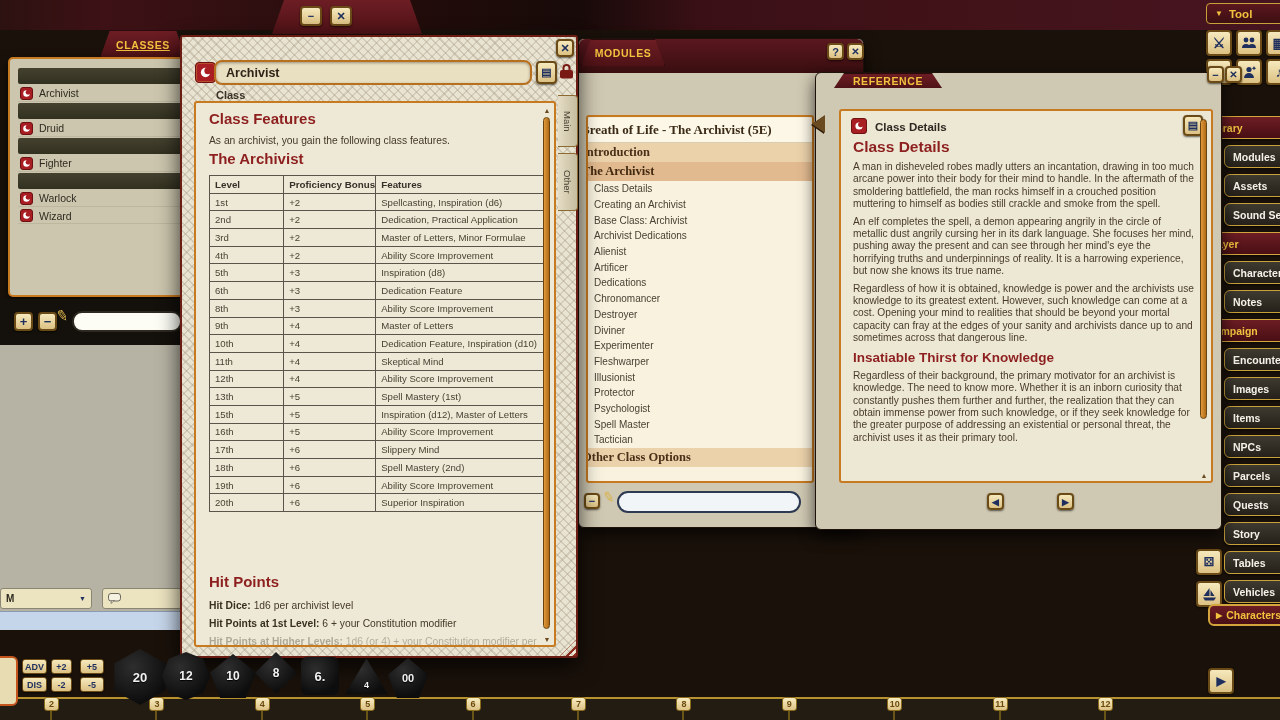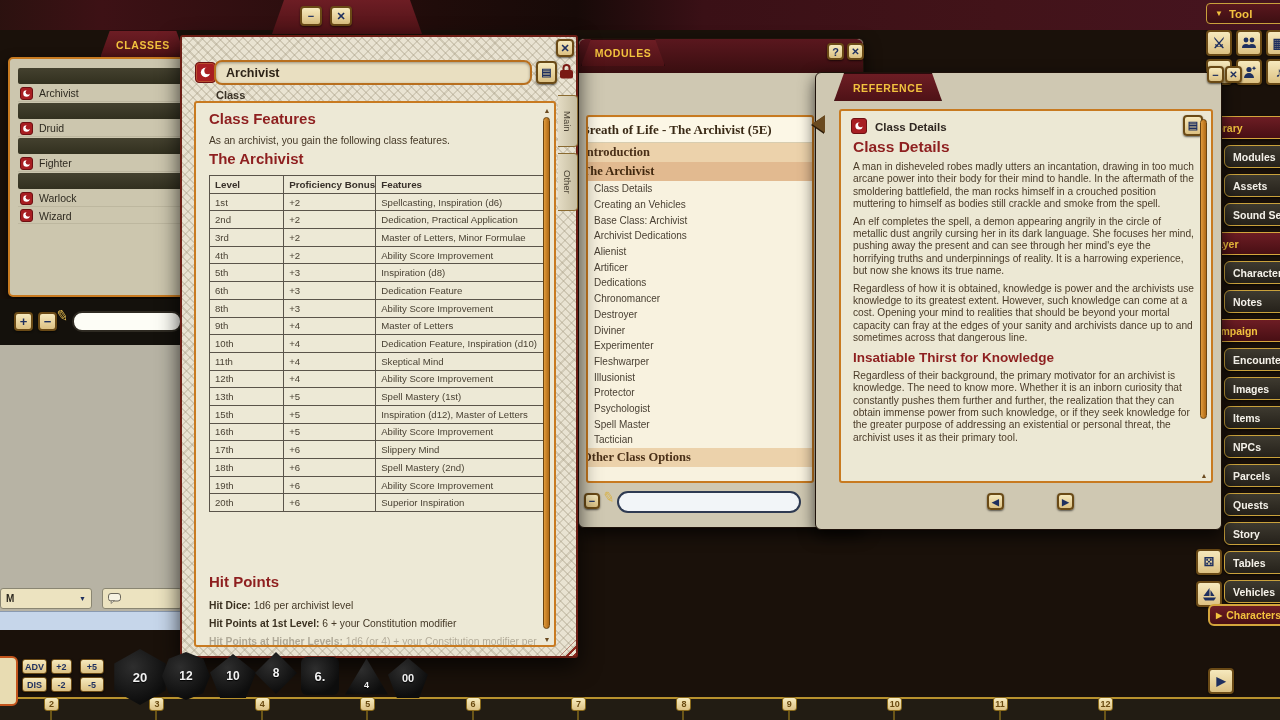--- a/index.html
+++ b/index.html
@@ -23,7 +23,7 @@
     clip-path:polygon(10px 0,calc(100% - 10px) 0,100% 100%,0 100%); text-transform:uppercase; }
 
   
-  .classes-tab { left:100px; top:30px; width:86px; height:28px; z-index:2; }
+  .classes-tab { left:100px; top:30px; width:86px; height:28px; z-index:2;text-decoration:underline; }
   .classes-win { left:8px; top:57px; width:220px; height:240px; background:#ccc6ae;
     border:2px solid #c87a20; border-radius:5px; box-shadow:0 4px 12px rgba(0,0,0,.7);
     padding:9px 8px; z-index:2; }

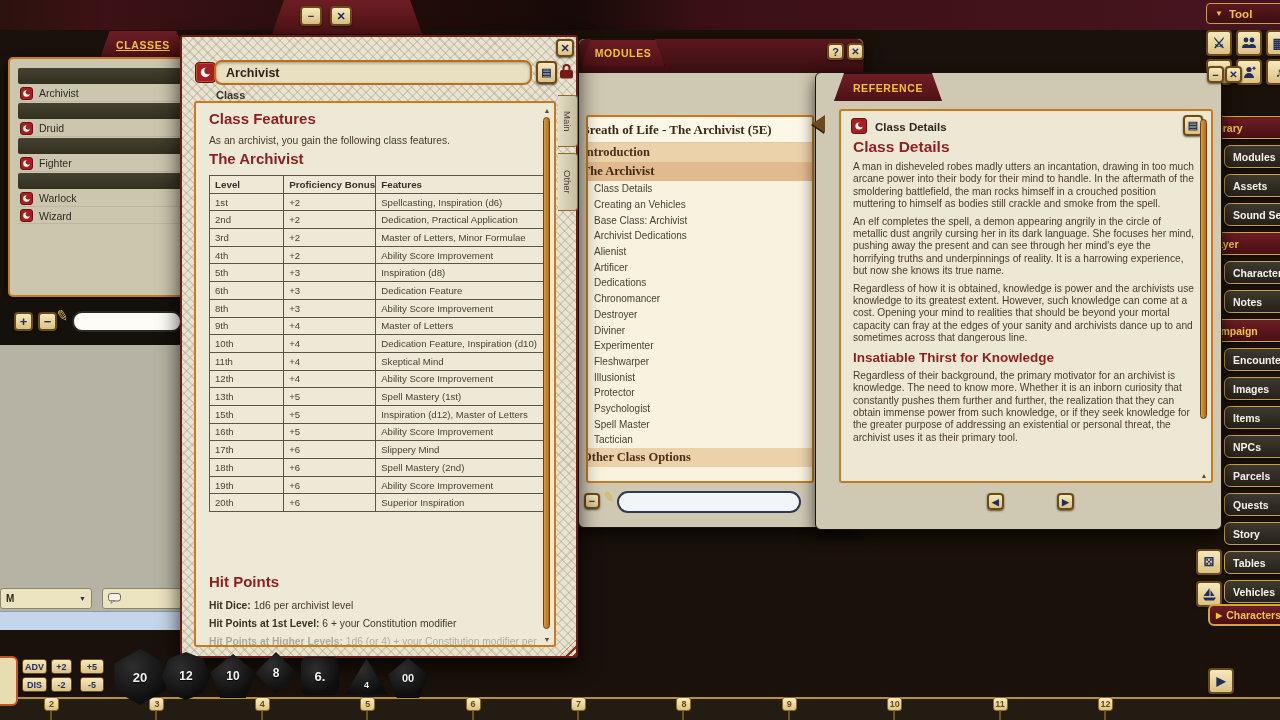--- a/index.html
+++ b/index.html
@@ -139,7 +139,7 @@
   
   .ref-win { left:815px; top:72px; width:407px; height:458px; background:#cfc8b2;
     border:1px solid #1e120a; border-radius:6px; box-shadow:0 6px 16px rgba(0,0,0,.7); z-index:6; }
-  .ref-tab { position:absolute; left:18px; top:0px; width:108px; height:28px; }
+  .ref-tab { position:absolute; left:18px; top:0px; width:108px; height:15px; }
   .ref-min { position:absolute; left:391px; top:-7px; width:17px; height:17px; font-size:11px; }
   .ref-close { position:absolute; left:409px; top:-7px; width:17px; height:17px; font-size:10px; }
   .ref-collapse { position:absolute; left:-4px; top:42px; width:0; height:0;

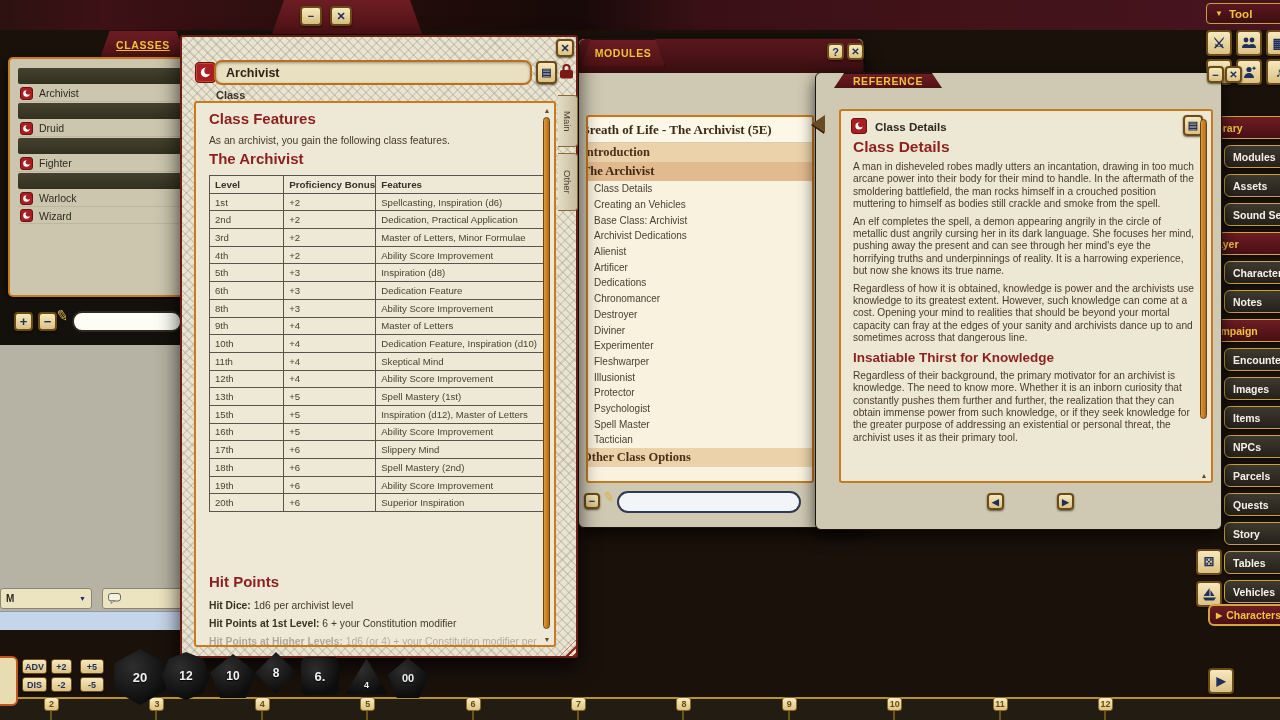--- a/index.html
+++ b/index.html
@@ -321,7 +321,7 @@
       <div class="mod-row section">Introduction</div>
           <div class="mod-row selected">The Archivist</div>
           <div class="mod-row sub">Class Details</div>
-          <div class="mod-row sub">Creating an Vehicles</div>
+          <div class="mod-row sub">Creating an Archivist</div>
           <div class="mod-row sub">Base Class: Archivist</div>
           <div class="mod-row sub">Archivist Dedications</div>
           <div class="mod-row sub">Alienist</div>

